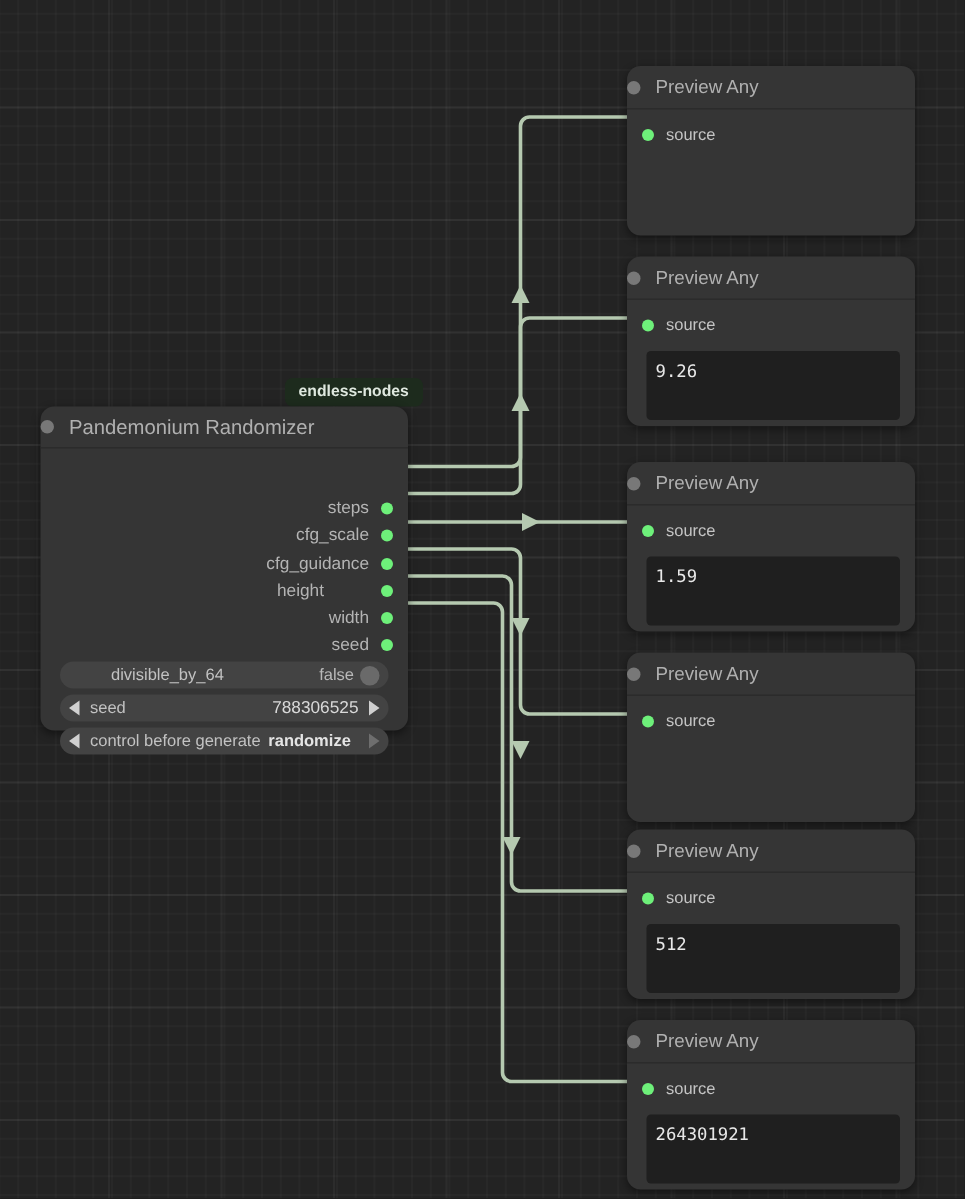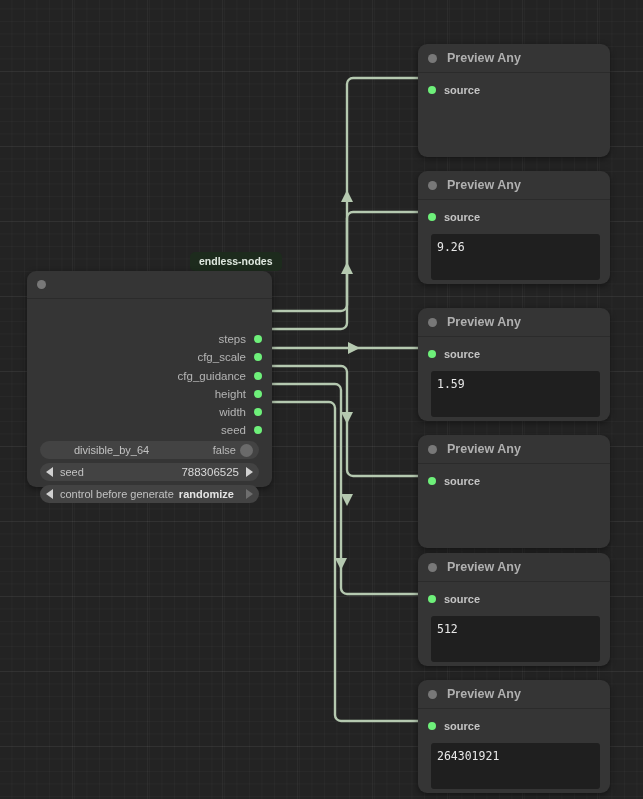--- a/index.html
+++ b/index.html
@@ -43,10 +43,8 @@
     height: 27px;
     display: flex;
     align-items: center;
-    padding-left: 10px;
     color: #b0b0b0;
     font-size: 13px;
-    font-weight: bold;
   }
   .node-dot {
     width: 9px; height: 9px;

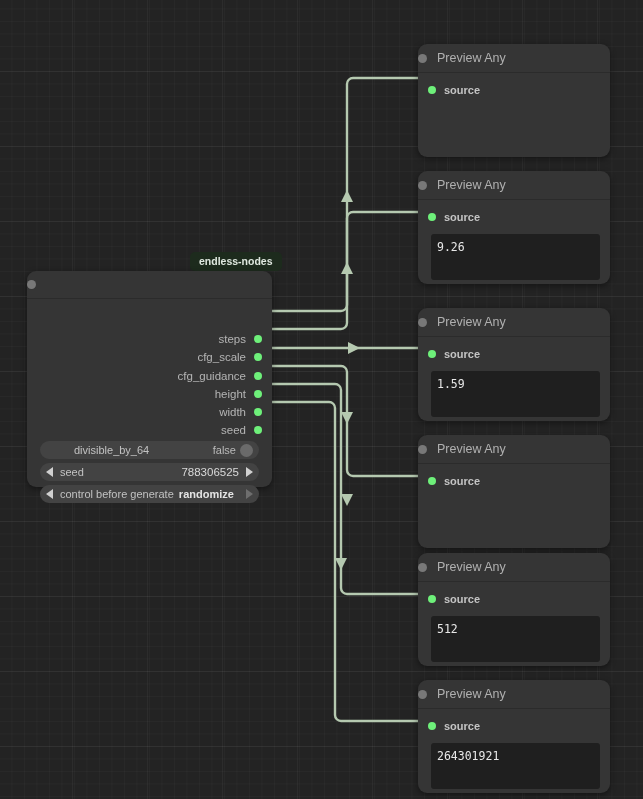--- a/index.html
+++ b/index.html
@@ -162,7 +162,7 @@
     color: #c4c4c4;
     font-size: 11px;
     margin-left: 8px;
-    font-weight: bold;
+    font-weight: normal;
   }
   .textbox {
     margin: 6px 10px 0 13px;

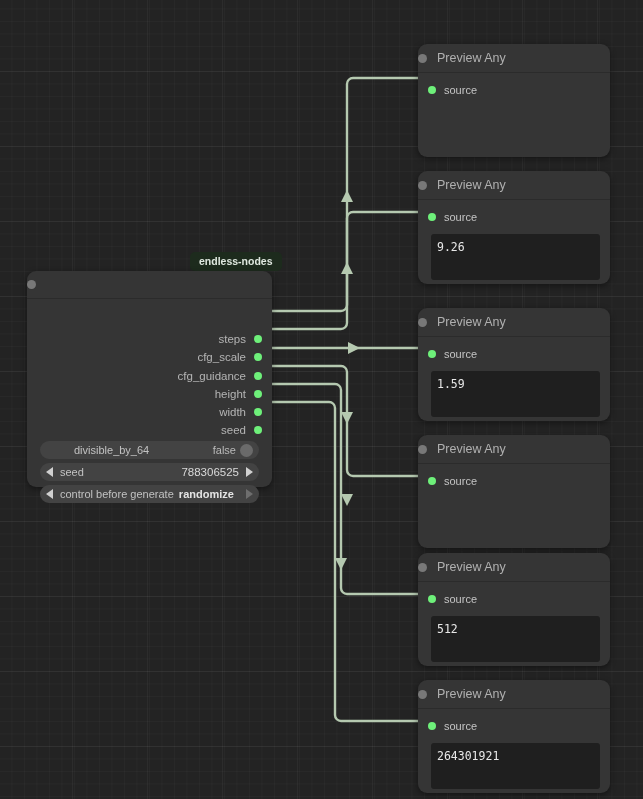--- a/index.html
+++ b/index.html
@@ -216,6 +216,7 @@
   <div class="node" id="randomizer">
     <div class="node-header">
       <span class="node-dot"></span>
+      <span class="node-title">Pandemonium Randomizer</span>
     </div>
     <div class="node-body">
 

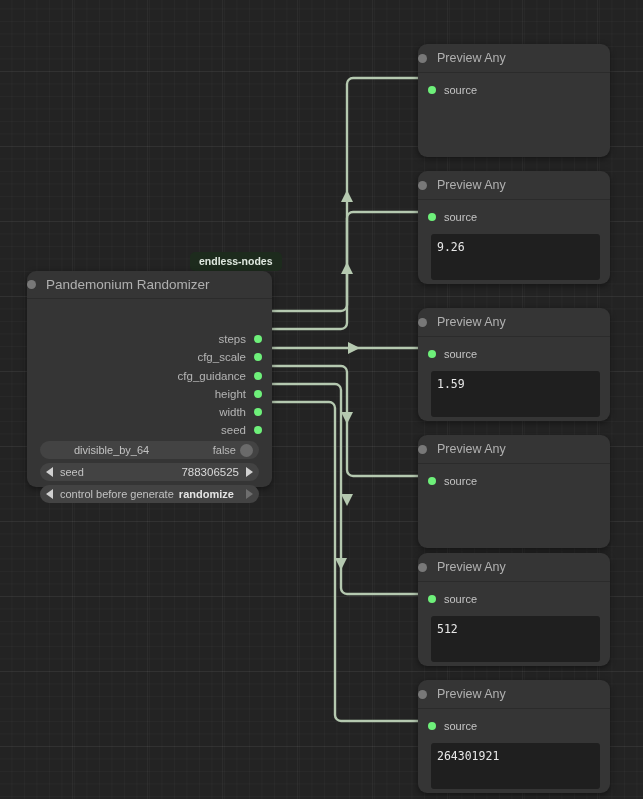--- a/index.html
+++ b/index.html
@@ -232,7 +232,7 @@
         <span class="out-label">cfg_guidance</span>
         <span class="slot-dot"></span>
       </div>
-      <div class="out-row" style="top:88px;">
+      <div class="out-row" style="top:88px;gap:30px;">
         <span class="out-label">height</span>
         <span class="slot-dot"></span>
       </div>

